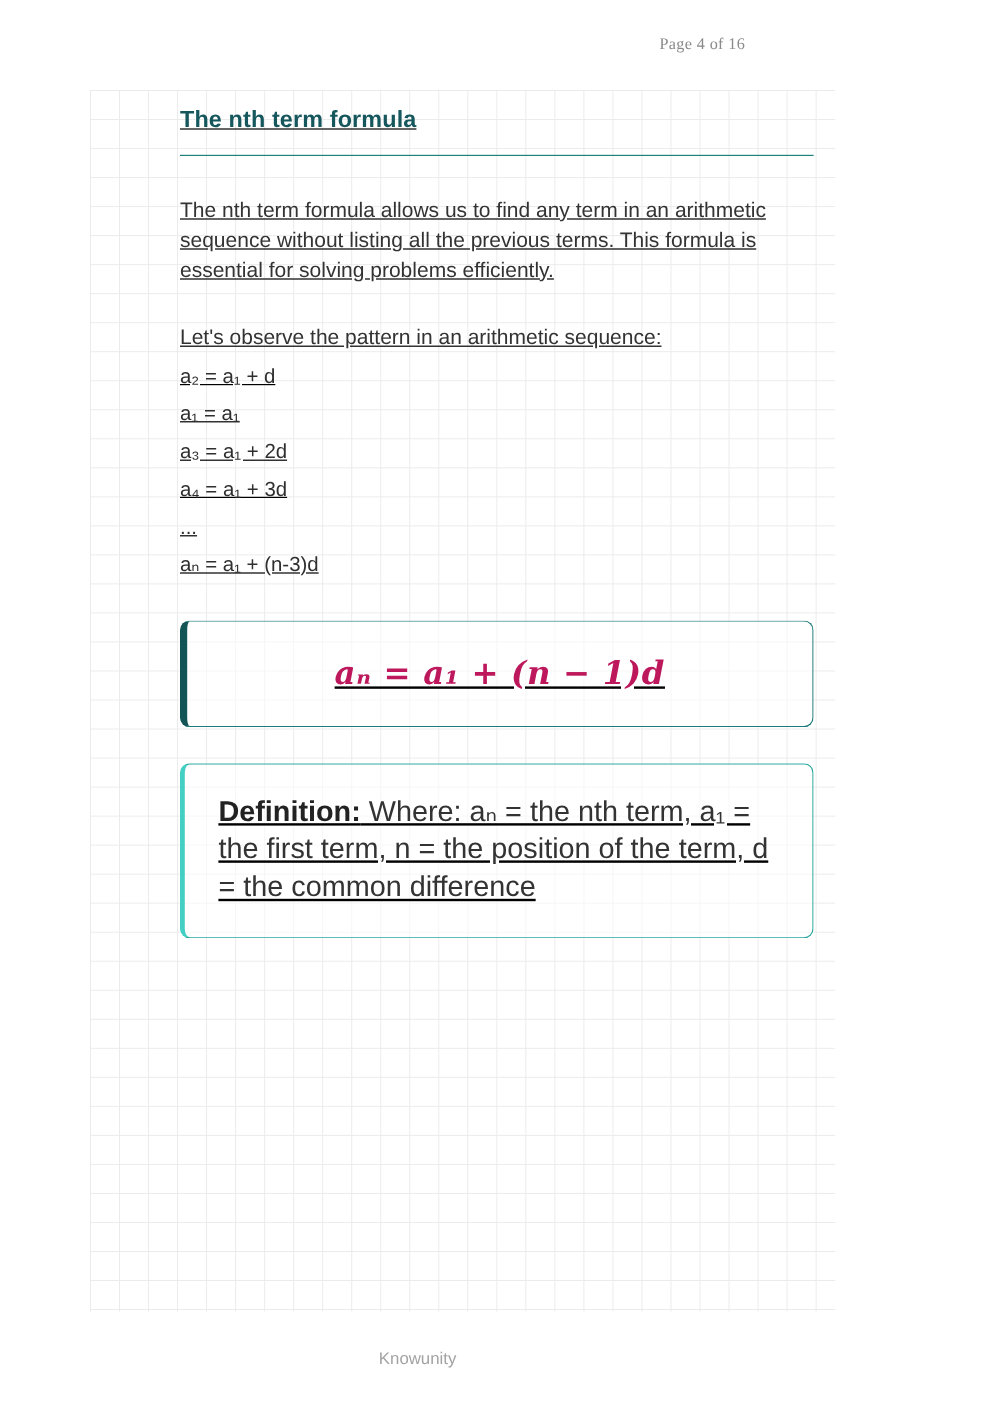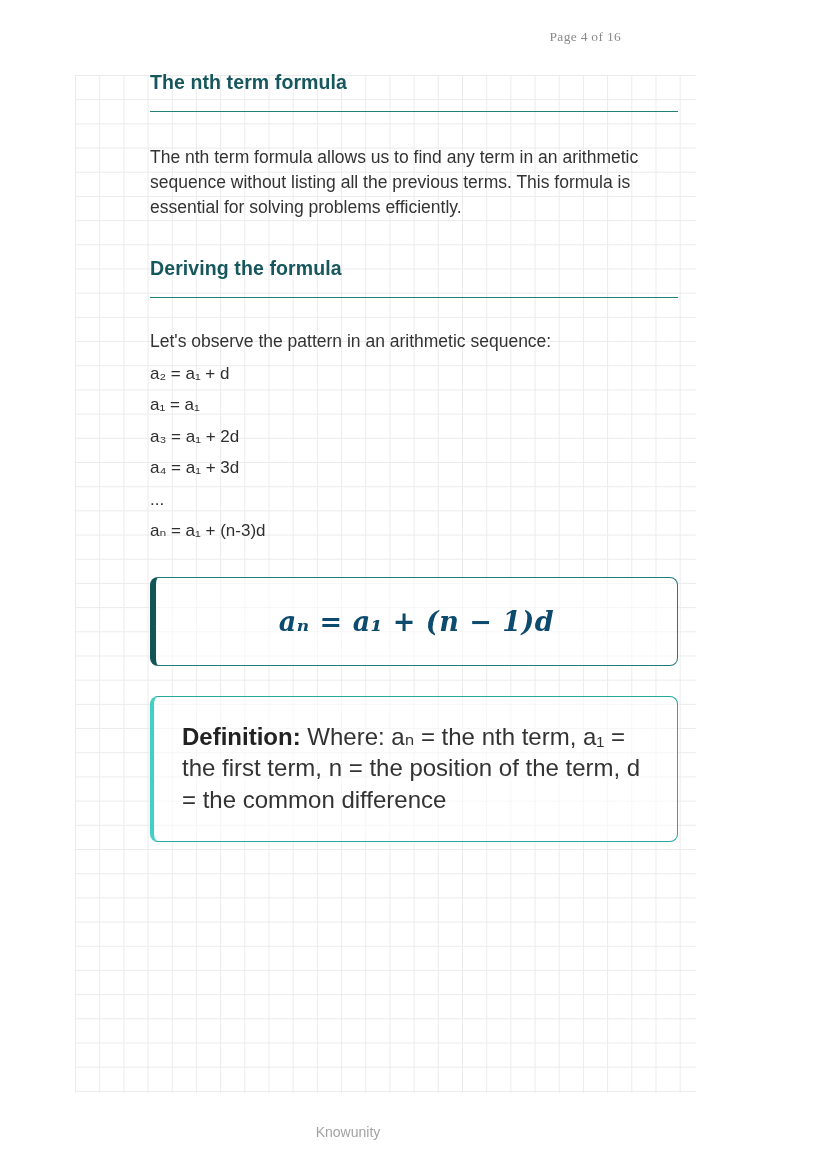--- a/index.html
+++ b/index.html
@@ -44,9 +44,10 @@
   .content {
     position: absolute;
     left: 150px;
-    top: 64px;
+    top: 82px;
     width: 528px;
     z-index: 1;
+    text-decoration: underline;
   }
 
   .section-heading {

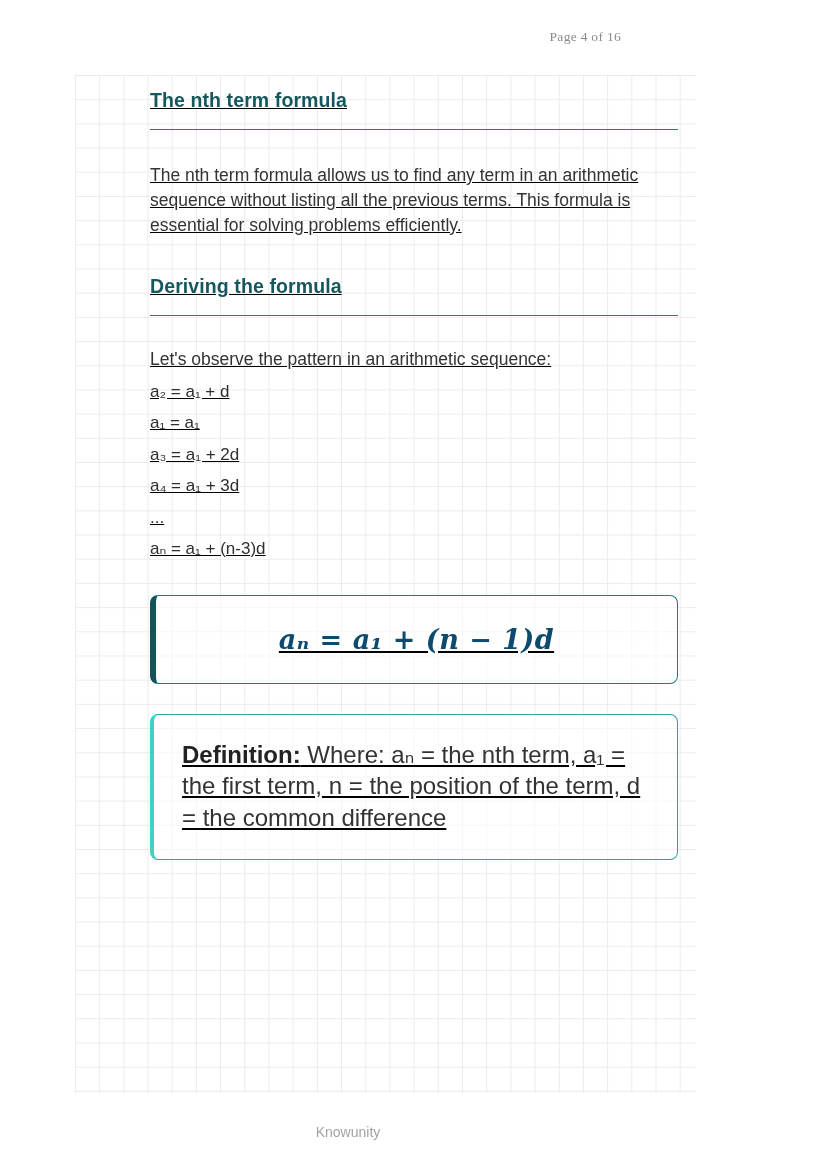--- a/index.html
+++ b/index.html
@@ -149,7 +149,6 @@
 
     <p class="body-paragraph">The nth term formula allows us to find any term in an arithmetic sequence without listing all the previous terms. This formula is essential for solving problems efficiently.</p>
 
-    <h2 class="section-heading second">Deriving the formula</h2>
 
     <div class="pattern-block">
       <div class="pattern-intro">Let's observe the pattern in an arithmetic sequence:</div>

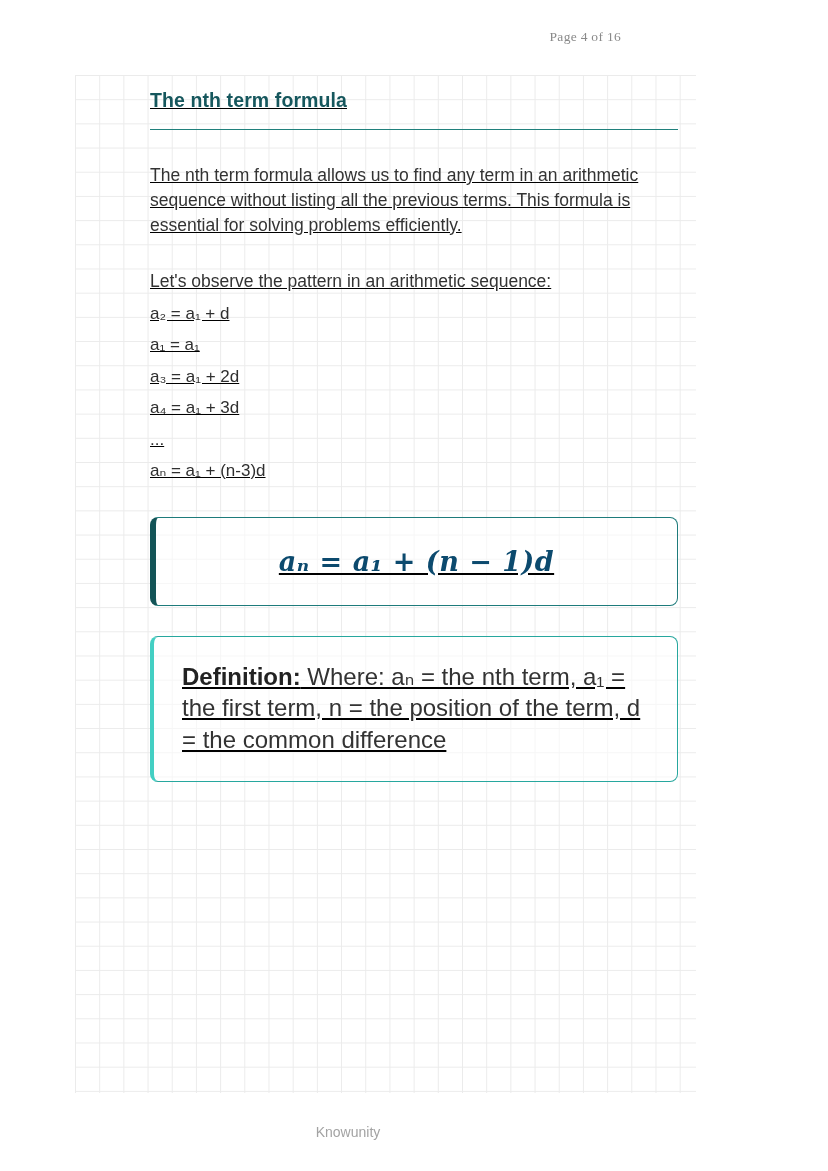--- a/index.html
+++ b/index.html
@@ -99,7 +99,7 @@
     font-style: italic;
     font-weight: 600;
     font-size: 27px;
-    color: #0c4a6e;
+    color: #be185d;
     letter-spacing: 0.5px;
   }
 

